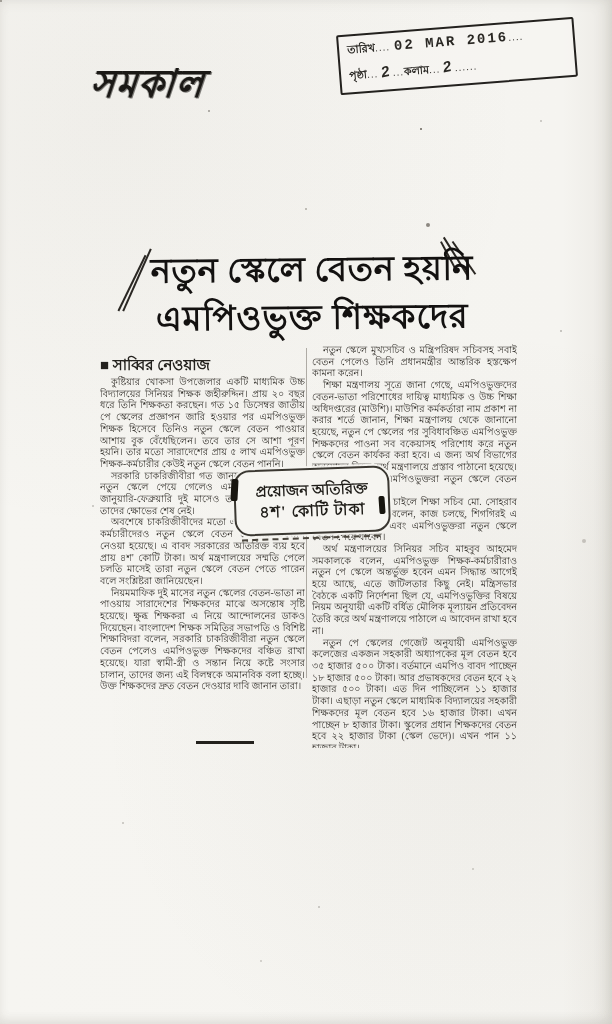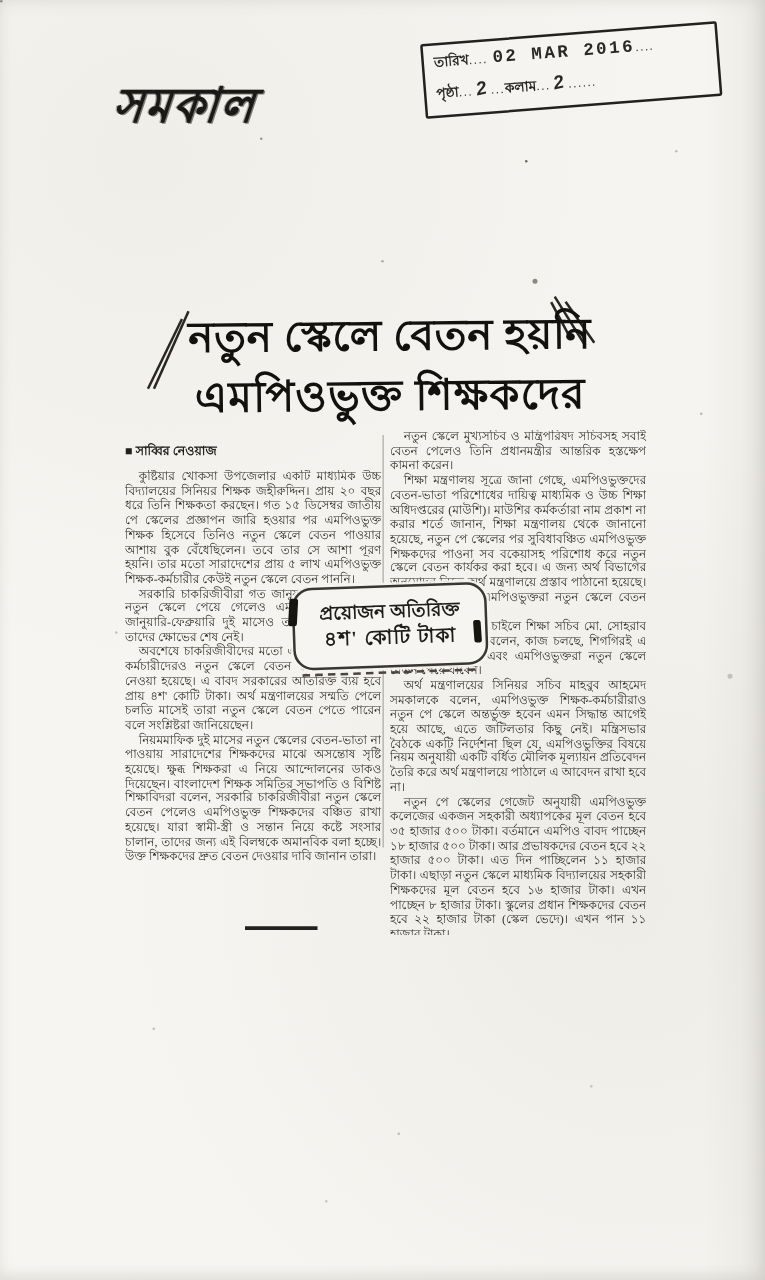--- a/index.html
+++ b/index.html
@@ -54,7 +54,7 @@
   .mark-b2{left:463px;top:238px;width:1.5px;height:40px;transform:rotate(-35deg);}
   .mark-b3{left:447px;top:240px;width:1.5px;height:30px;transform:rotate(-28deg);}
   
-  .byline{position:absolute;left:100px;top:353px;font-size:10px;font-weight:bold;color:#23211d;}
+  .byline{position:absolute;left:100px;top:353px;font-size:15px;font-weight:bold;color:#23211d;}
   .col{
     position:absolute;width:205px;overflow:hidden;
     font-size:9.6px;line-height:11.7px;text-align:justify;color:#34312c;

